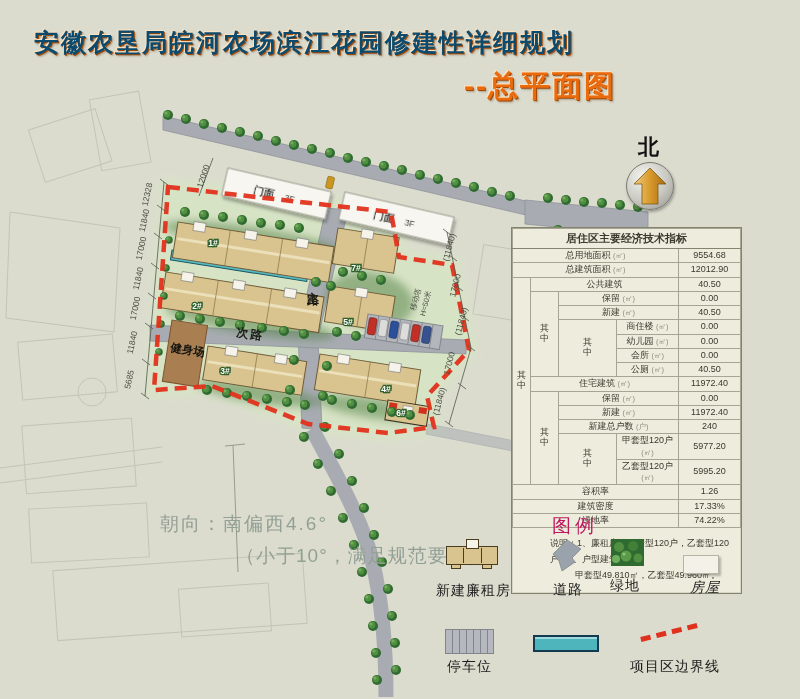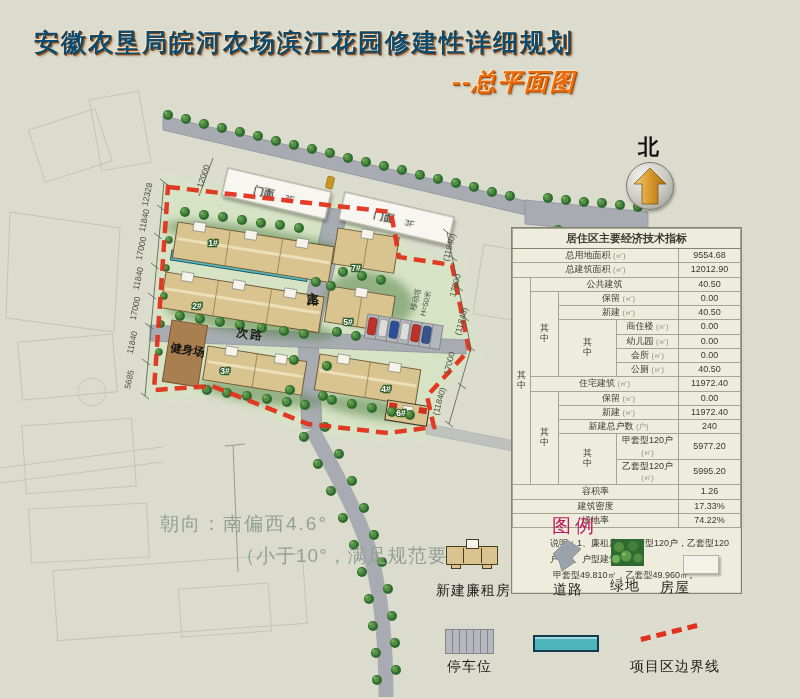--- a/index.html
+++ b/index.html
@@ -10,8 +10,8 @@
   .main-title{left:34px;top:26px;font-size:25px;font-weight:bold;color:#0c4a6e;
     letter-spacing:2px;white-space:nowrap;
     text-shadow:-1px -1px 0 #ffe3bf,1px 1px 0 #a34a06,2px 2px 2px rgba(80,50,20,.35);}
-  .sub-title{left:452px;top:66px;font-size:24px;font-weight:bold;color:#ea6a0e;
-    letter-spacing:2px;text-shadow:-1px -1px 0 #ffe3bf,1px 1px 0 #a34a06,2px 2px 2px rgba(80,50,20,.35);font-style:italic;}
+  .sub-title{left:464px;top:66px;font-size:30px;font-weight:bold;color:#ea6a0e;
+    letter-spacing:2px;text-shadow:-1px -1px 0 #ffe3bf,1px 1px 0 #a34a06,2px 2px 2px rgba(80,50,20,.35);}
   
   .north-label{left:638px;top:133px;font-size:21px;font-weight:bold;color:#111;}
   .north-circle{left:626px;top:162px;width:46px;height:46px;border-radius:50%;

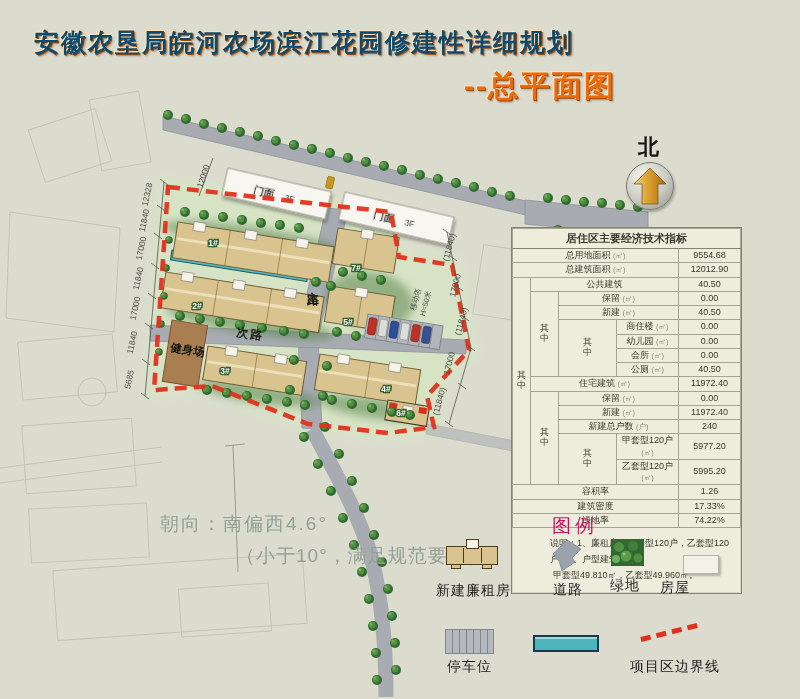--- a/index.html
+++ b/index.html
@@ -27,7 +27,7 @@
   .unit{color:#8d8c77;font-size:7.5px;}
   .vtxt{display:inline-block;width:1em;word-break:break-all;line-height:1.1;}
   .note{font-size:9px;color:#3a392c;padding:7px 8px 9px 38px;line-height:1.8;}
-  .note .l2{margin-left:3px;}
+  .note .l2{margin-left:25px;}
   
   .lg-title{left:552px;top:513px;font-size:19px;color:#be185d;letter-spacing:4px;}
   .lg-label{font-size:14px;color:#1c1c1c;letter-spacing:1px;white-space:nowrap;}

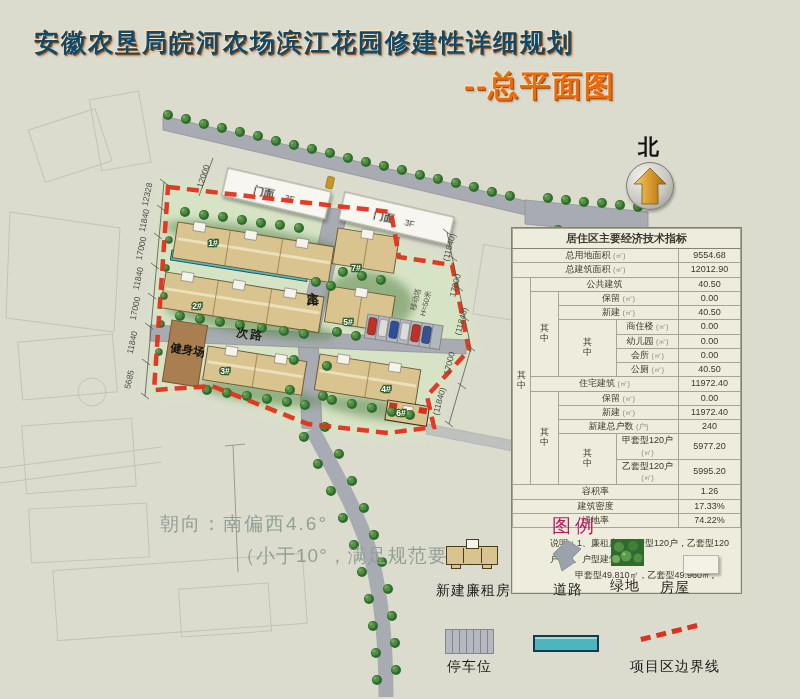--- a/index.html
+++ b/index.html
@@ -483,7 +483,7 @@
 <div class="abs lg-label" style="left:610px;top:577px;text-align:right;">绿地</div>
 
 <div class="abs ic-house"></div>
-<div class="abs lg-label" style="left:660px;top:579px;">房屋</div>
+<div class="abs lg-label" style="left:690px;top:579px;font-style:italic;">房屋</div>
 
 <div class="abs ic-parking"></div>
 <div class="abs lg-label" style="left:447px;top:658px;">停车位</div>

